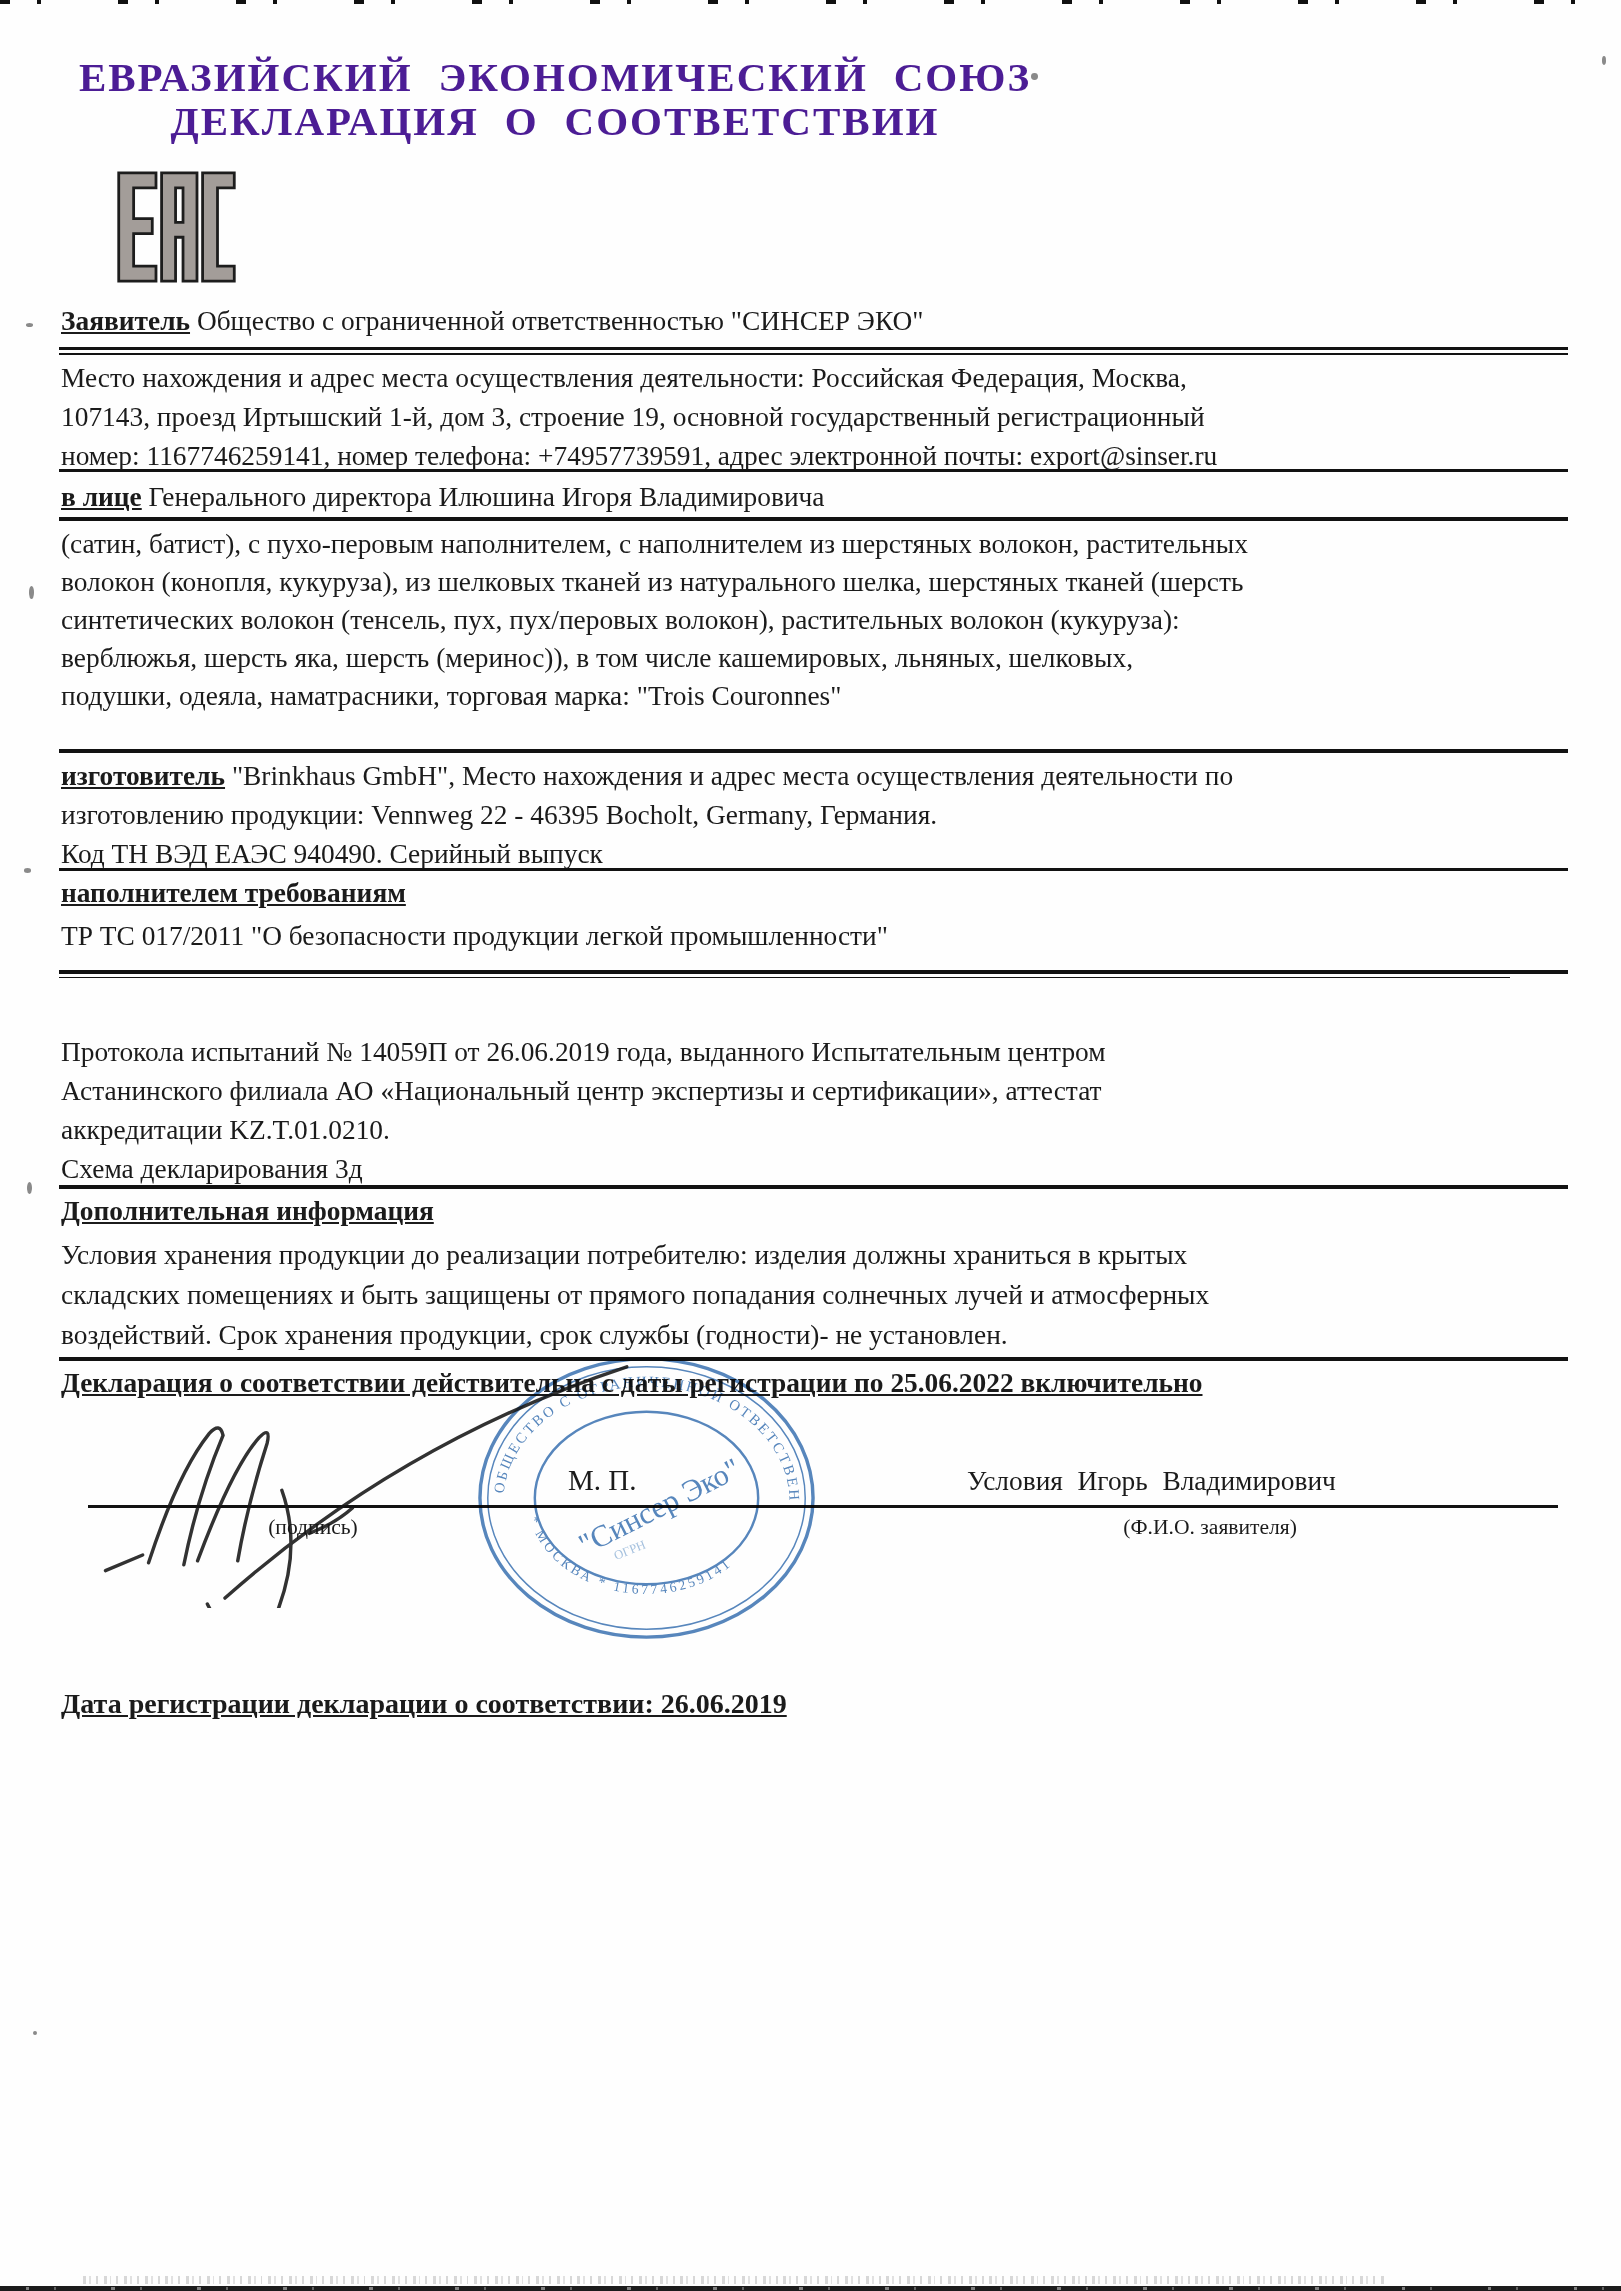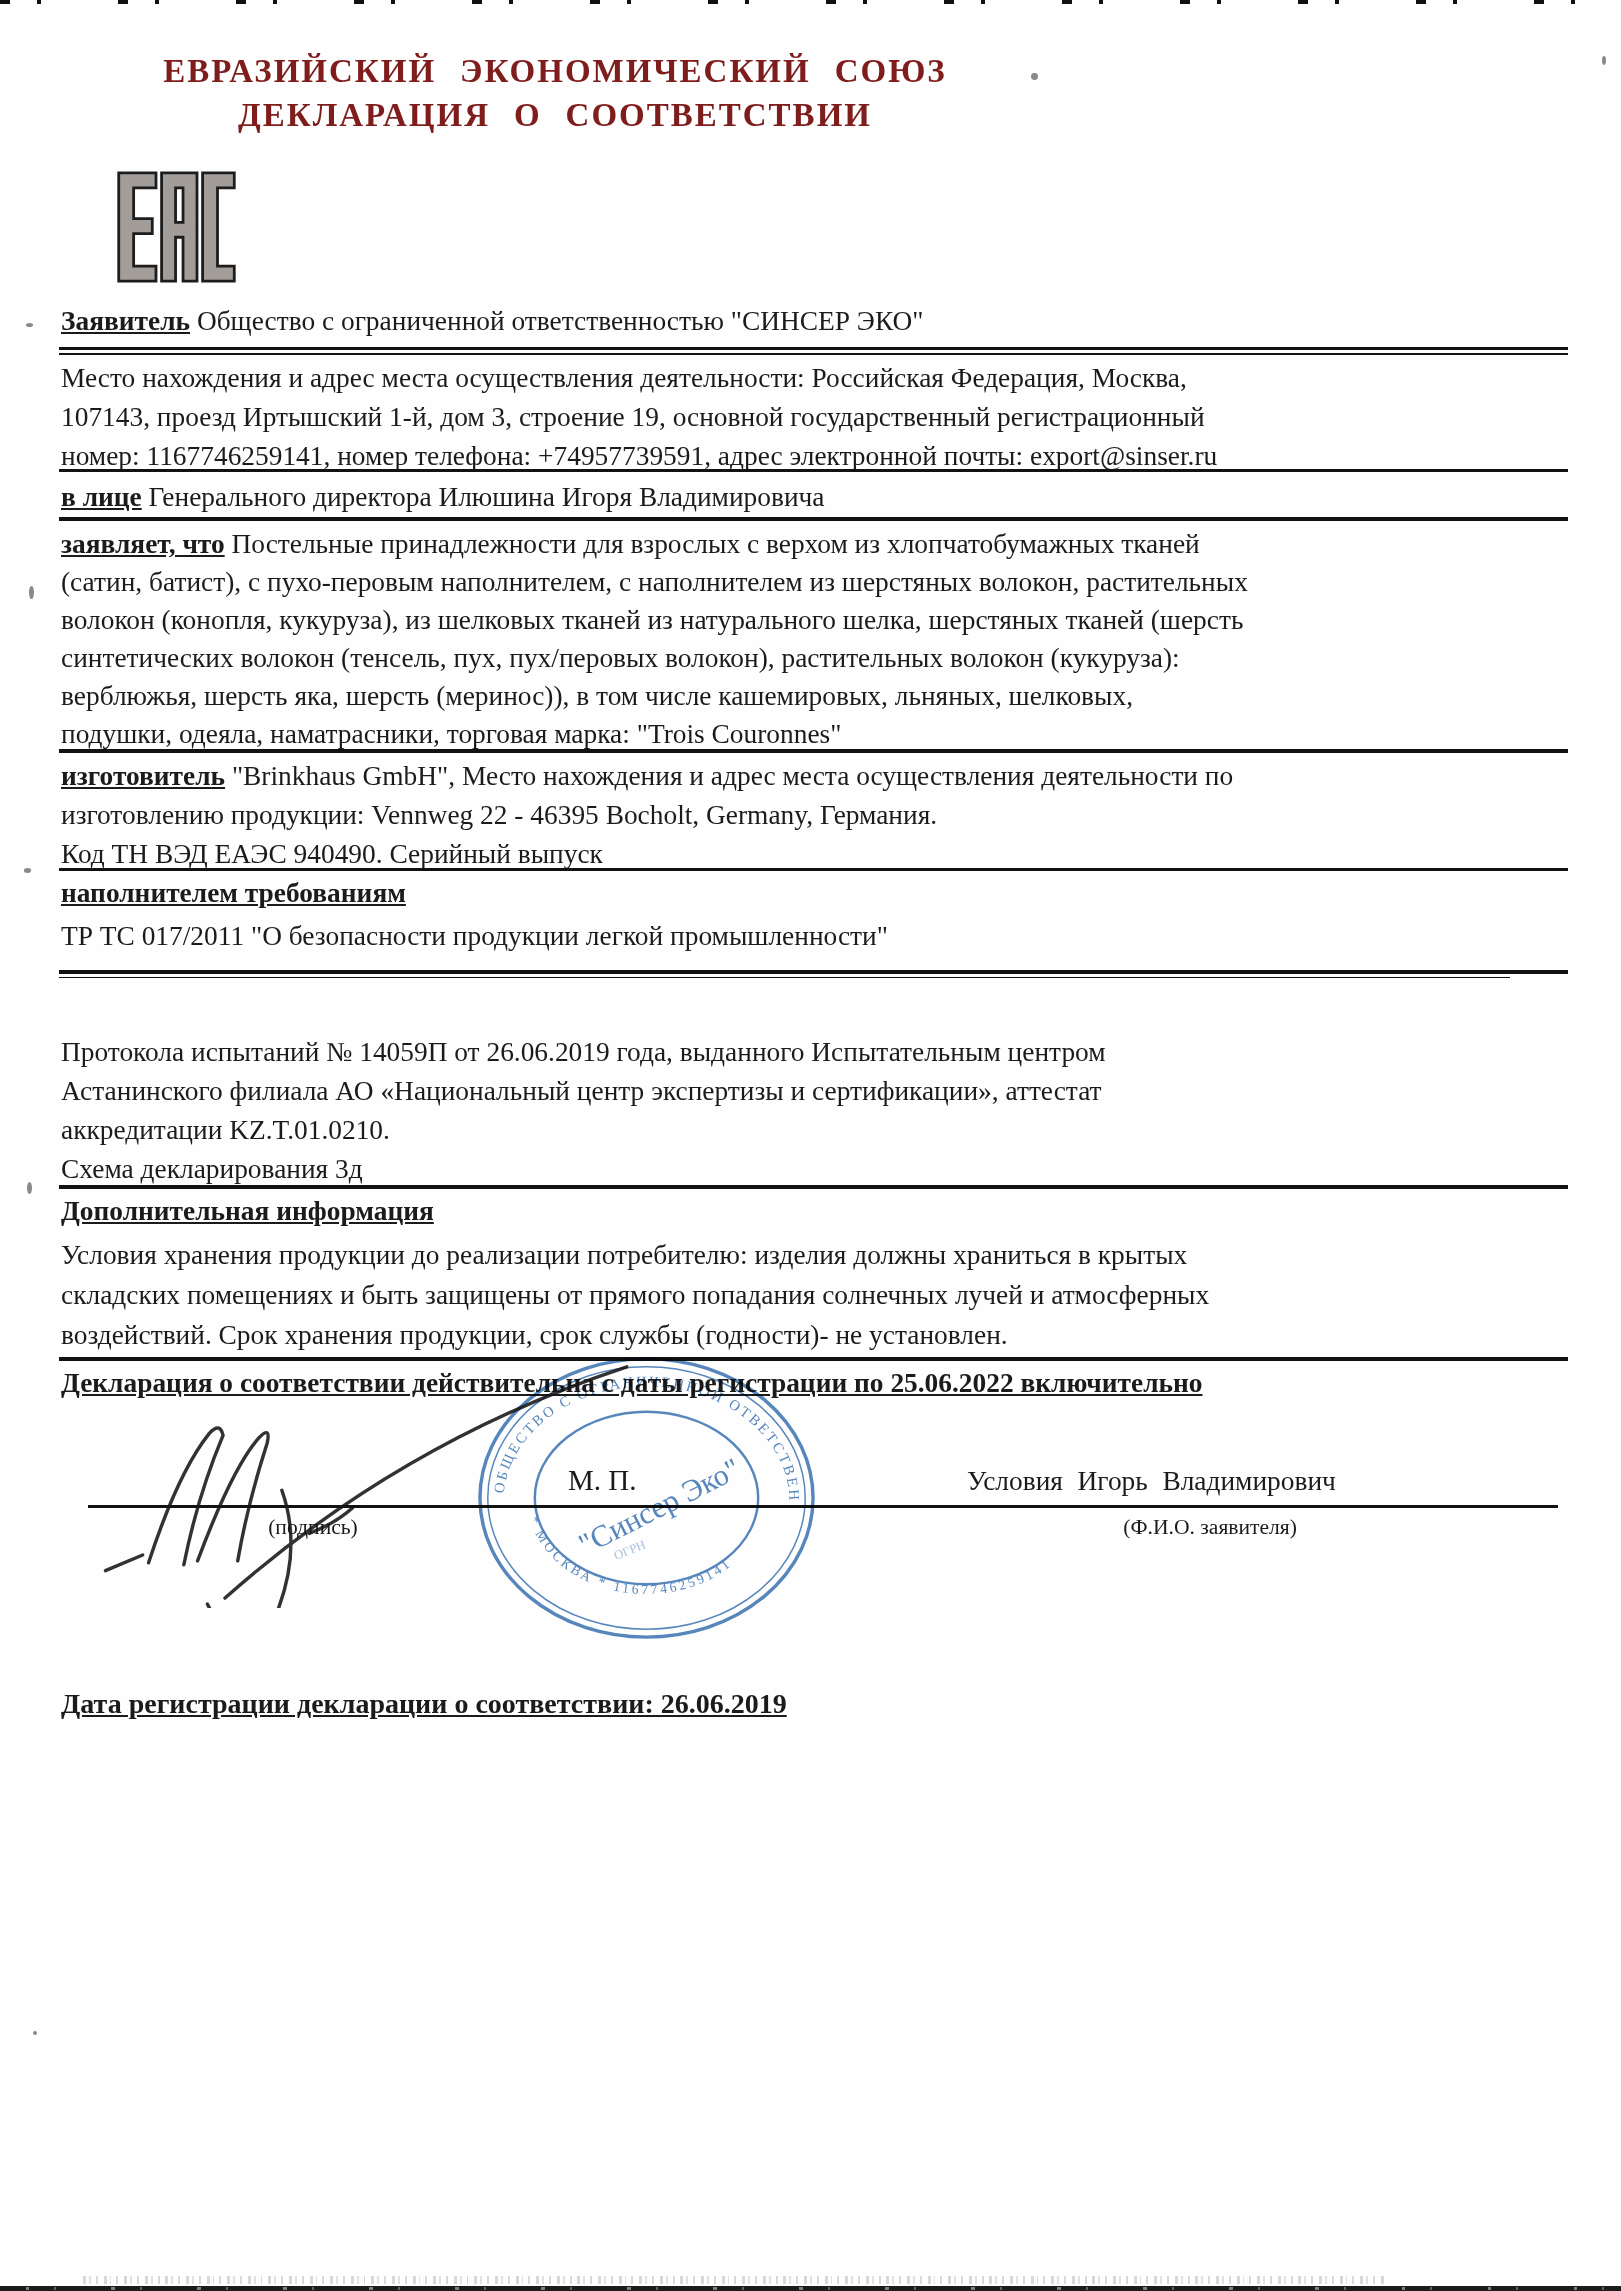--- a/index.html
+++ b/index.html
@@ -10,7 +10,7 @@
   .abs{position:absolute;}
   .t{font-size:27.4px;line-height:39px;white-space:nowrap;}
   .b{font-weight:bold;text-decoration:underline;}
-  .title{font-weight:bold;font-size:33px;letter-spacing:2px;word-spacing:13.7px;text-align:center;white-space:nowrap;color:#7f1d1d;}
+  .title{font-weight:bold;font-size:41px;letter-spacing:2px;word-spacing:13.7px;text-align:center;white-space:nowrap;color:#4c1d95;}
   .hr{position:absolute;background:#121212;}
   .speck{position:absolute;background:#8a8a8a;border-radius:50%;}
   .caption{font-size:21.6px;white-space:nowrap;}

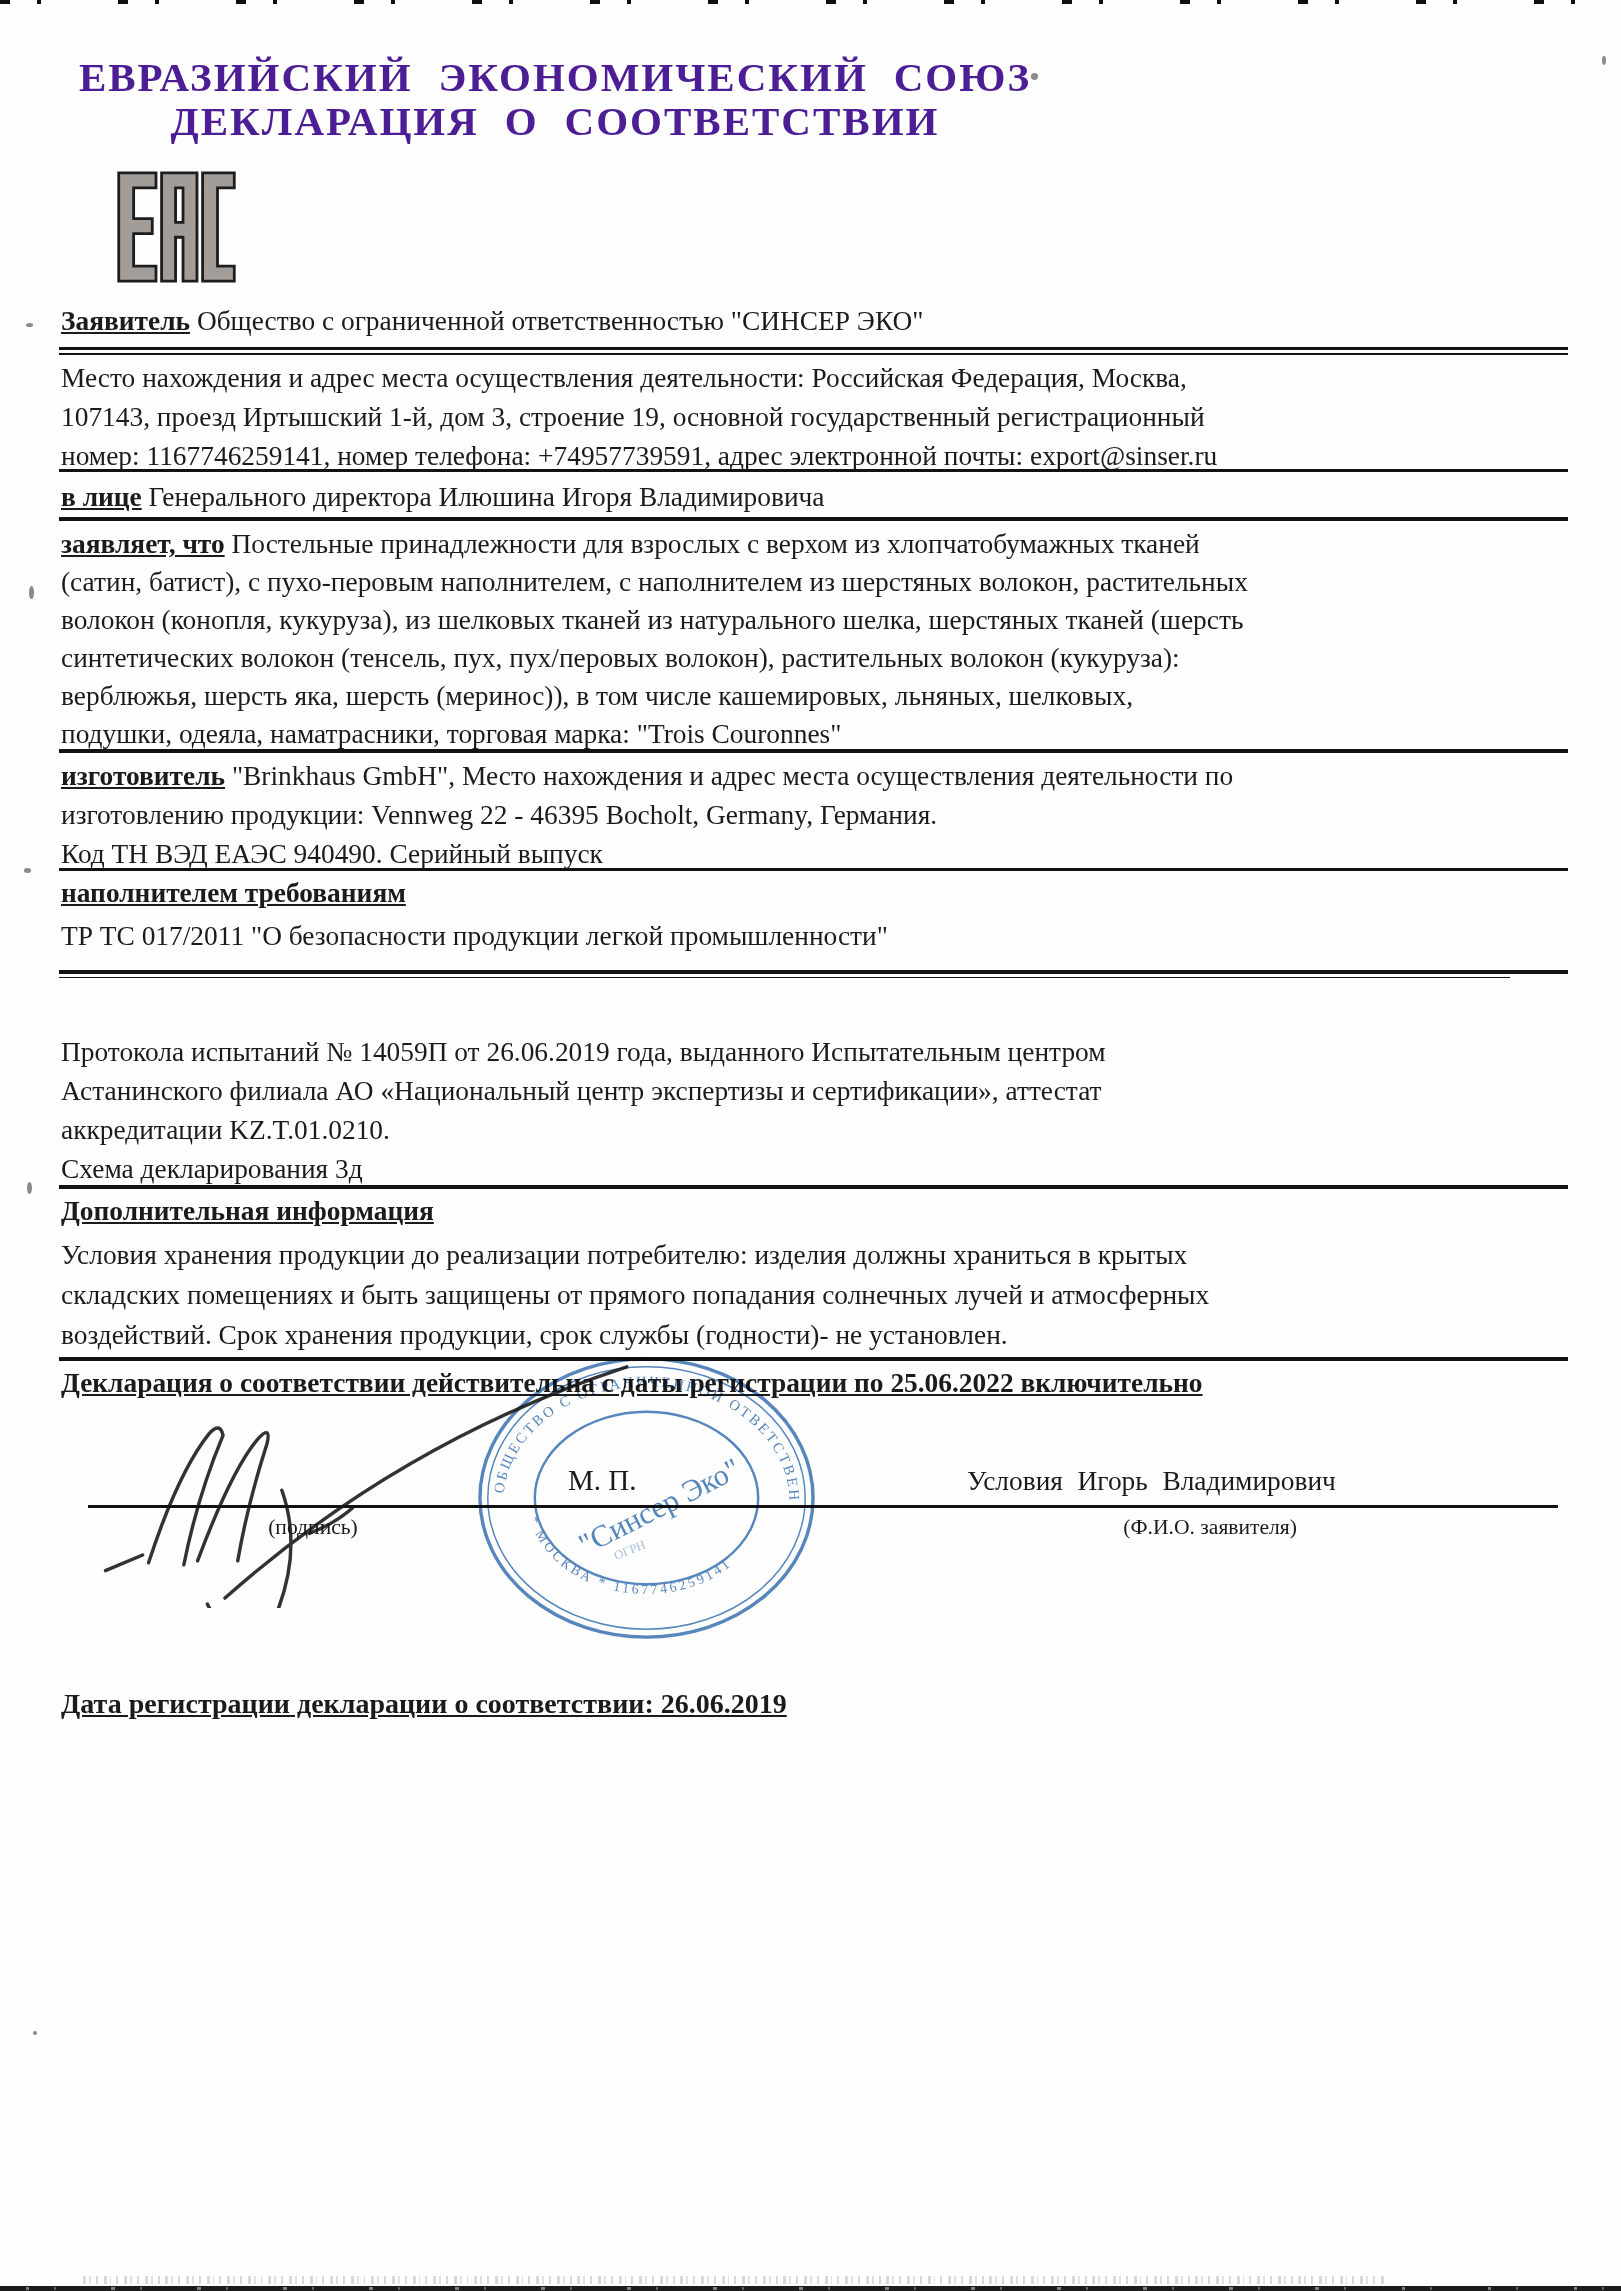--- a/index.html
+++ b/index.html
@@ -76,10 +76,6 @@
   <div class="hr" style="left:59px;top:517px;width:1509px;height:3.9px;"></div>
 
   <div class="abs t lines" style="left:61px;top:525px;line-height:38px;">
-    <div>
-      <span class="b">заявляет, что</span>
-      <span>Постельные принадлежности для взрослых с верхом из хлопчатобумажных тканей</span>
-    </div>
     <div>(сатин, батист), с пухо-перовым наполнителем, с наполнителем из шерстяных волокон, растительных</div>
     <div>волокон (конопля, кукуруза),  из шелковых тканей из натурального шелка,  шерстяных тканей (шерсть</div>
     <div>синтетических волокон (тенсель, пух, пух/перовых волокон), растительных волокон (кукуруза):</div>

